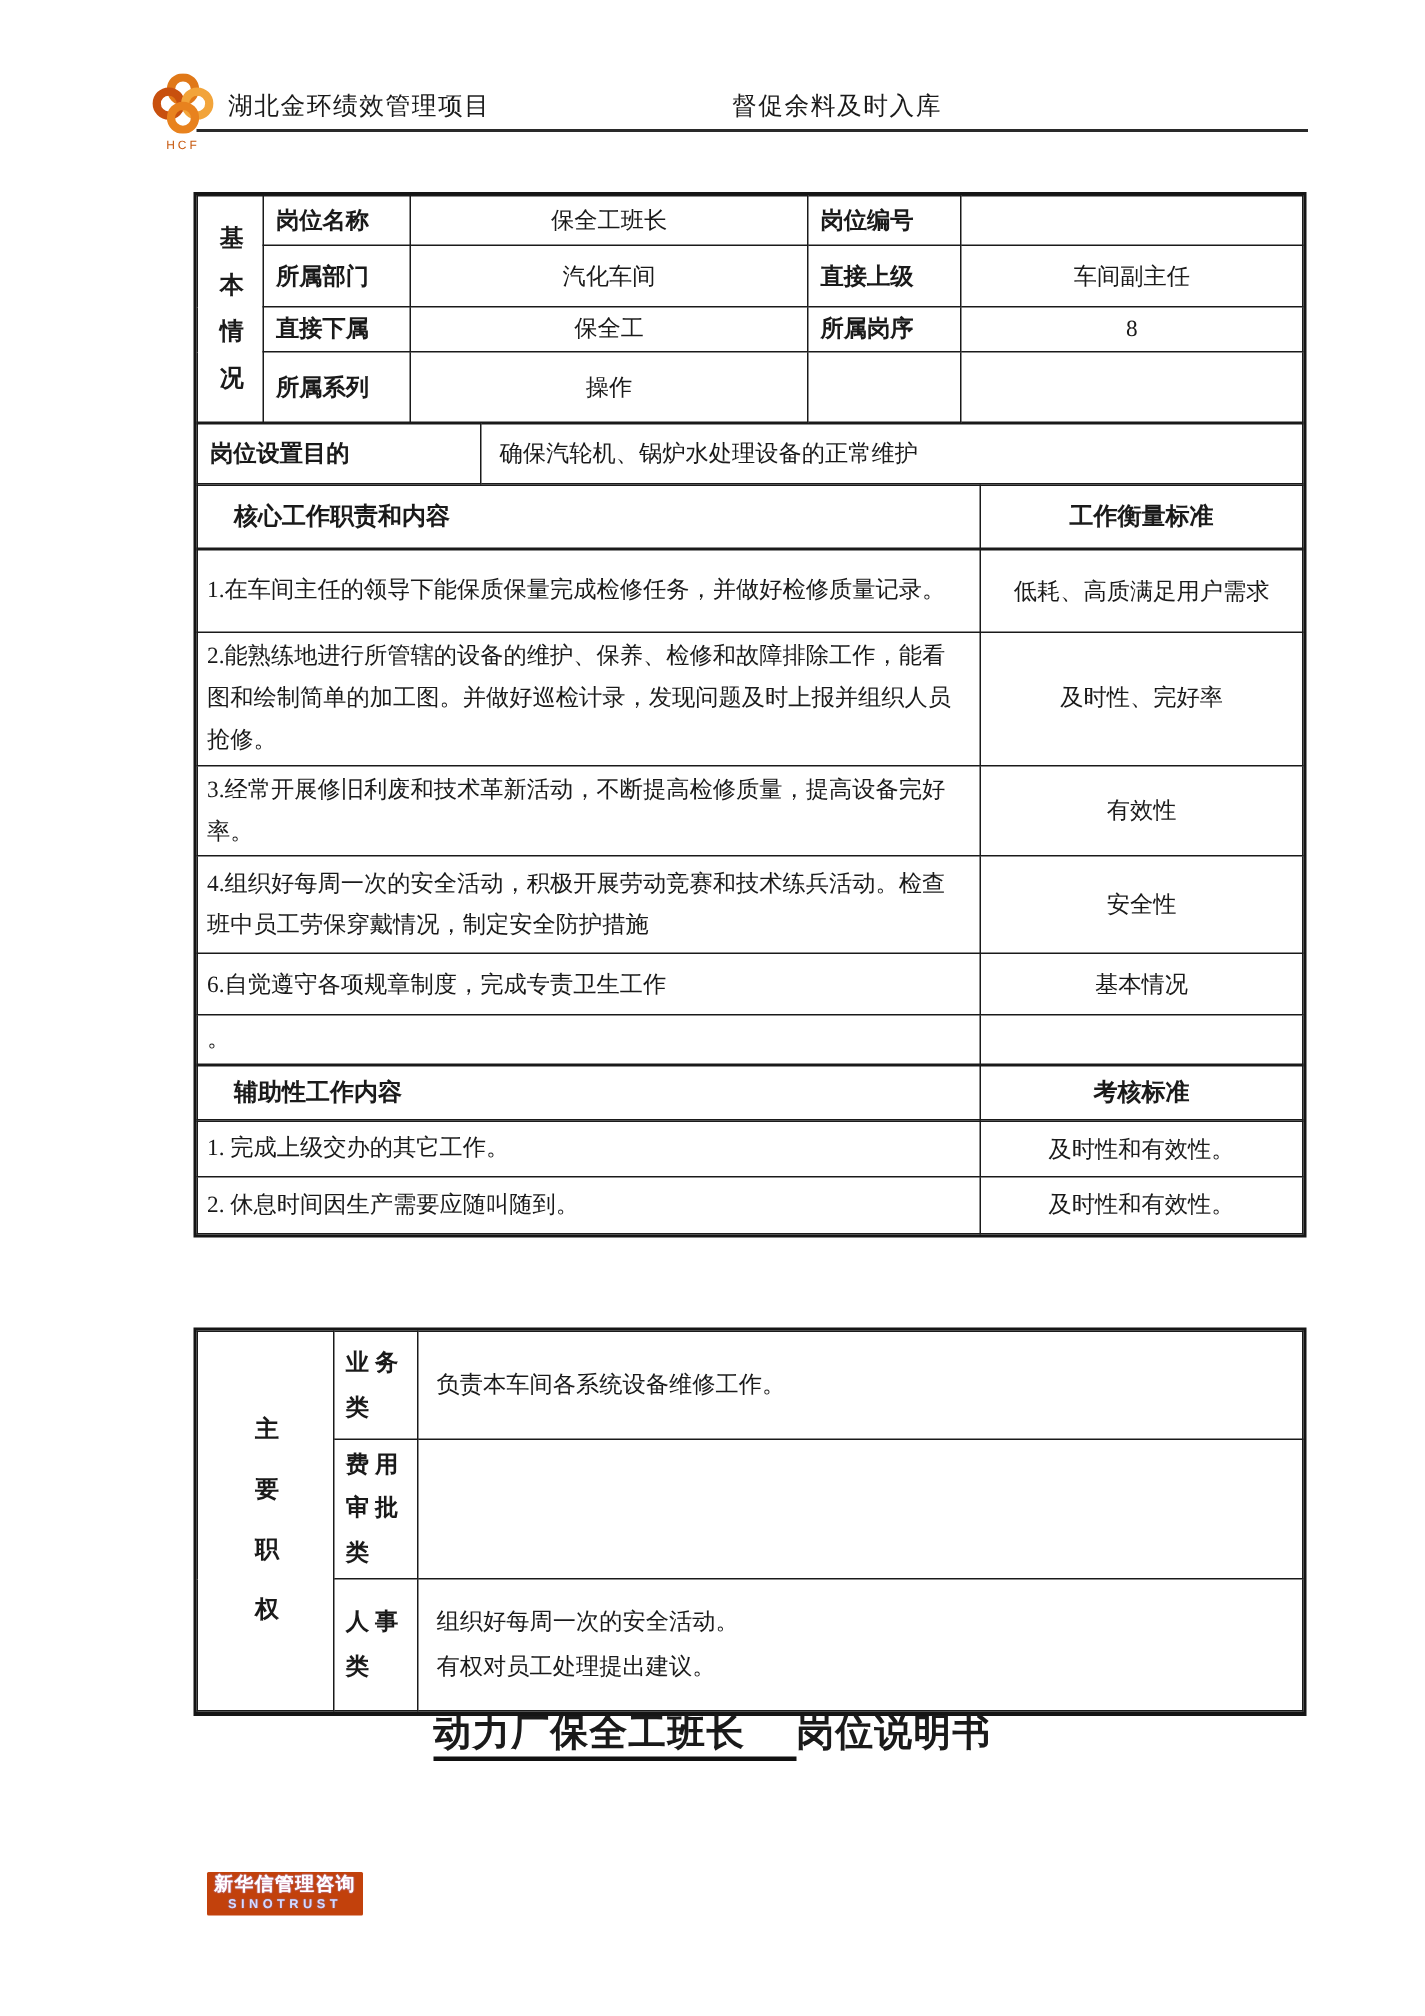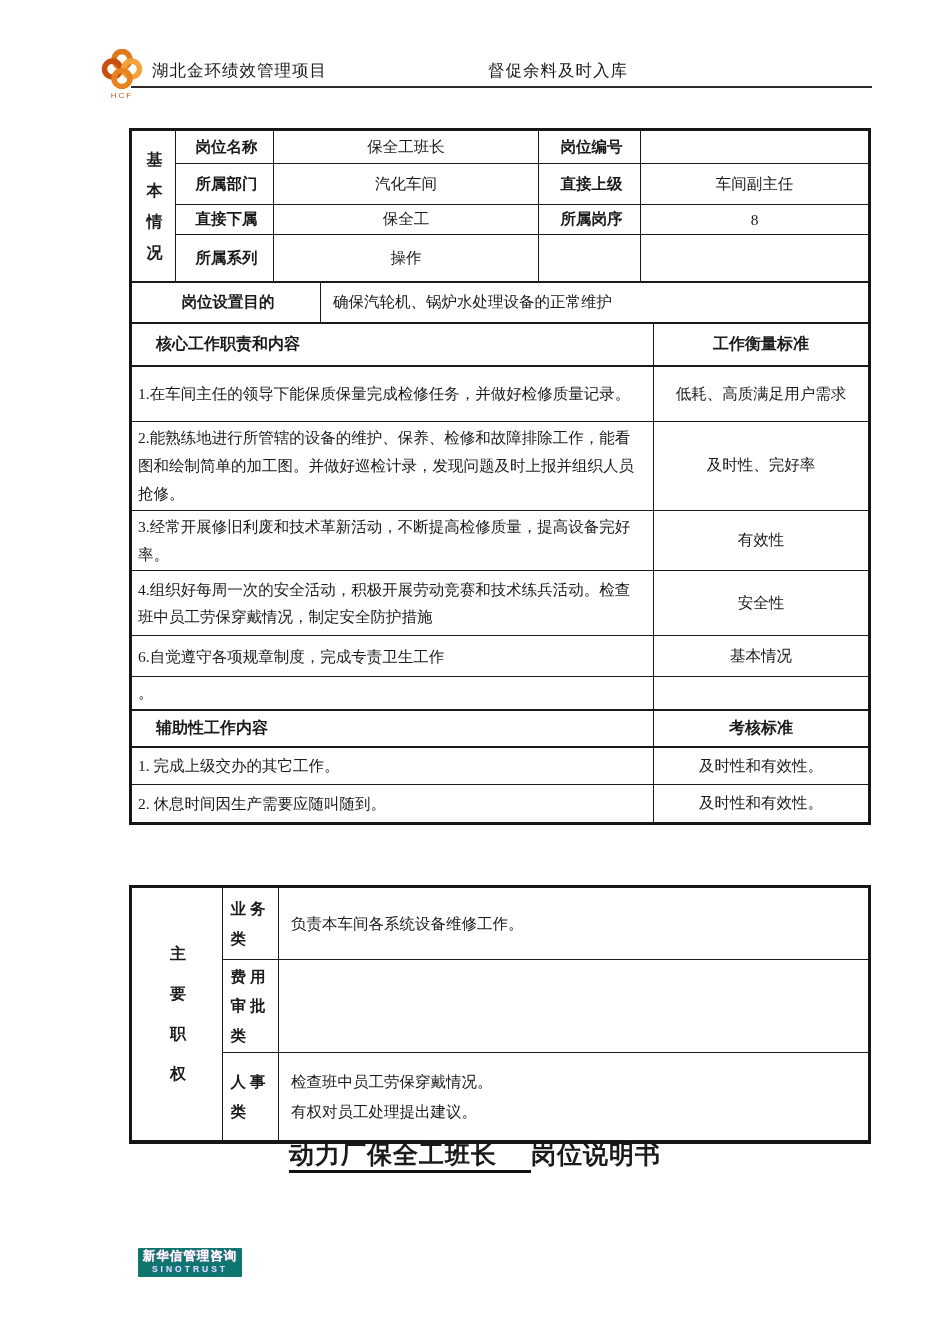--- a/index.html
+++ b/index.html
@@ -24,7 +24,7 @@
   .wrap-auth { top:885px; border-bottom-width:3px; }
   table { border-collapse:collapse; table-layout:fixed; width:100%; }
   td { border:1px solid #1a1a1a; vertical-align:middle; overflow:hidden; padding:2px 4px; }
-  .lbl { font-family:"Liberation Sans",sans-serif; font-weight:bold; font-size:15.5px; padding-left:8px;text-align:center; }
+  .lbl { font-family:"Liberation Sans",sans-serif; font-weight:bold; font-size:15.5px; padding-left:8px; }
   .ctr { text-align:center; }
   .vcell { text-align:center; }
   .vtext { width:18px; margin:0 auto; word-break:break-all; line-height:1.95;

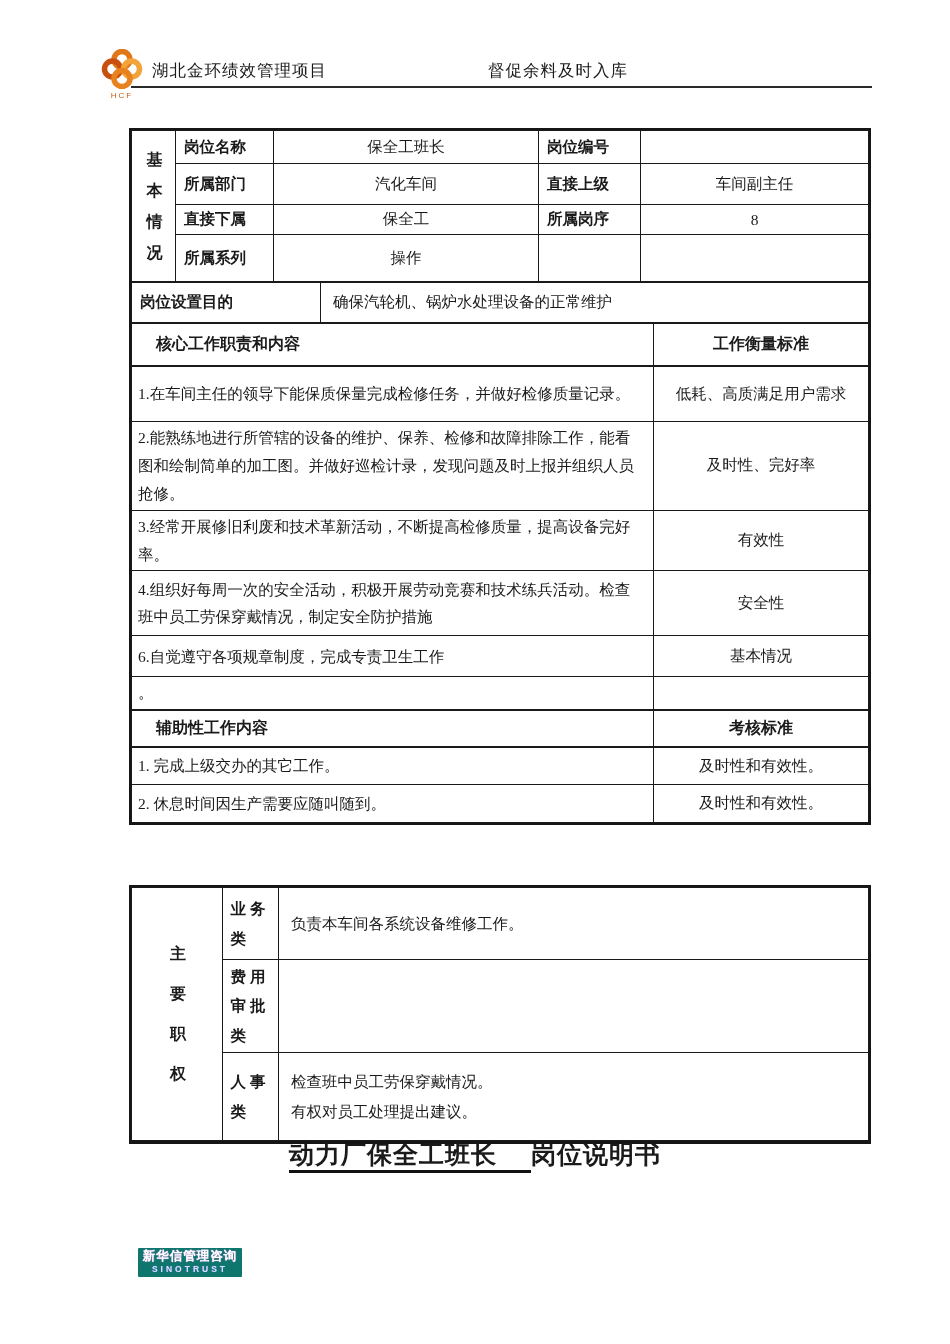--- a/index.html
+++ b/index.html
@@ -230,7 +230,7 @@
         <div class="cat">人事类</div>
       </td>
       <td class="auth-items">
-        <p>检查班中员工劳保穿戴情况。</p>
+        <p>组织好每周一次的安全活动。</p>
         <p>有权对员工处理提出建议。</p>
       </td>
     </tr>

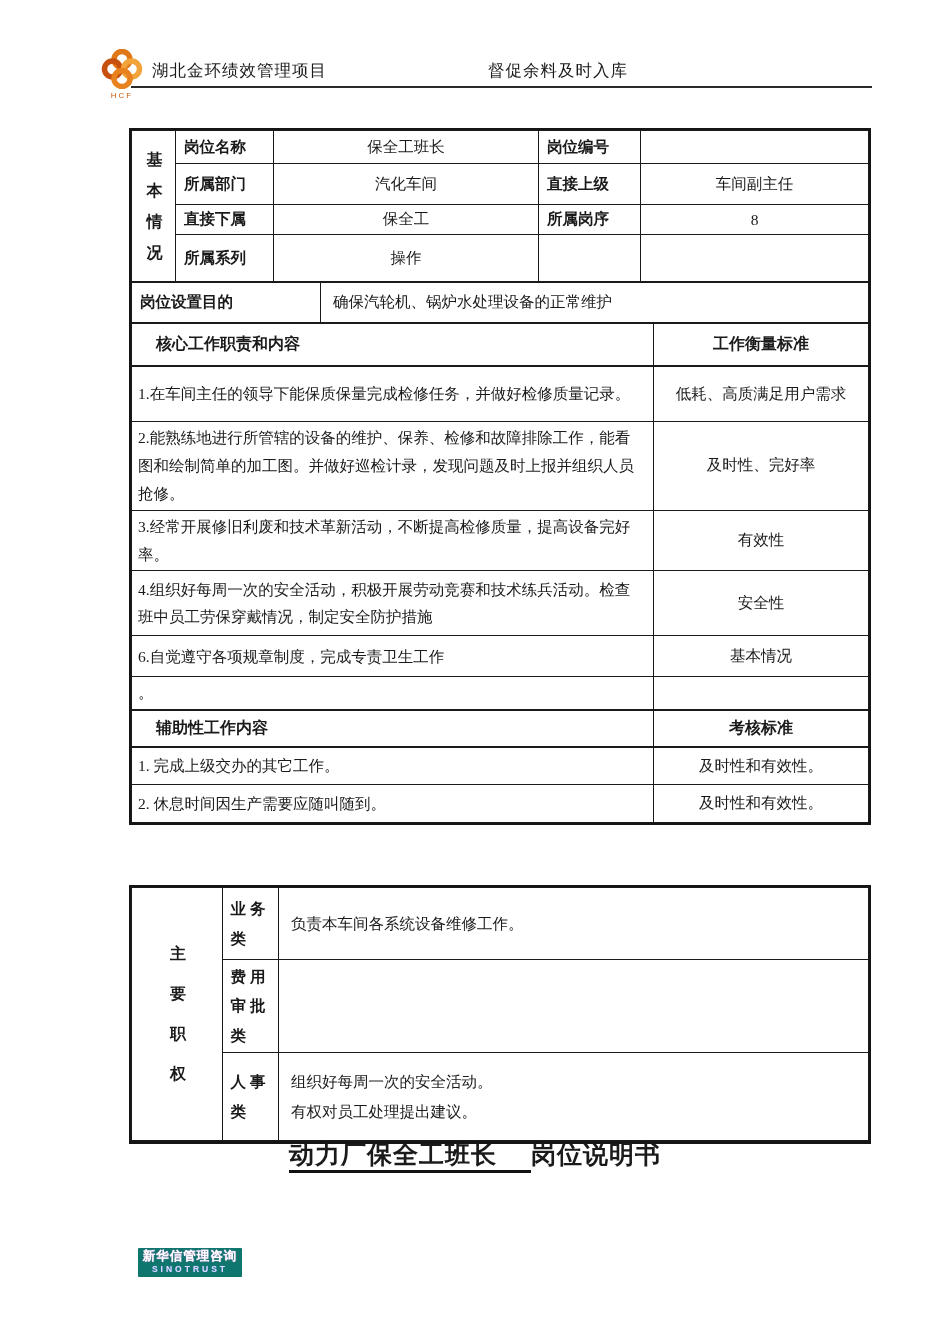--- a/index.html
+++ b/index.html
@@ -42,7 +42,7 @@
                font-family:"Liberation Sans",sans-serif; font-weight:bold; font-size:25px; letter-spacing:1px; }
   .doc-title .u { border-bottom:3px solid #111; padding-bottom:2px; padding-right:34px; }
   .sinotrust { position:absolute; left:138px; top:1248px; width:104px; height:29px;
-               background:#0f766e; color:#fff; text-align:center; border-radius:1px;
+               background:#c2410c; color:#fff; text-align:center; border-radius:1px;
                font-family:"Liberation Sans",sans-serif; }
   .sino-cn { font-size:12.5px; font-weight:bold; line-height:15px; margin-top:1px;
              text-shadow:0 0 1px #e0a0c0, 0 0 1px #8090ff; letter-spacing:1px; }

